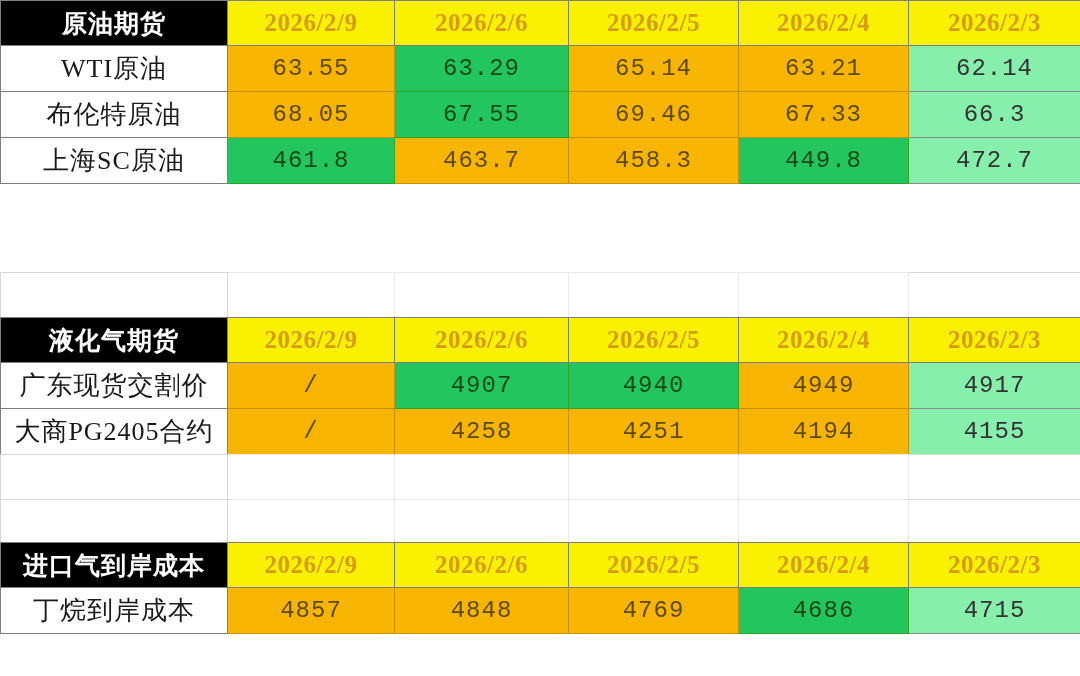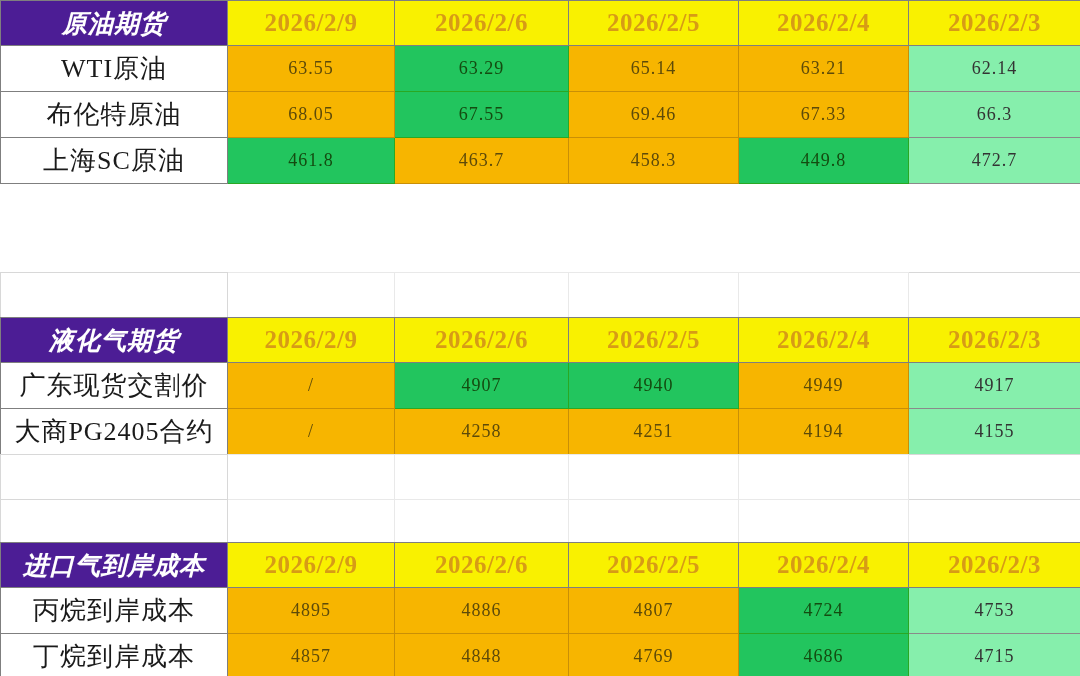--- a/index.html
+++ b/index.html
@@ -50,7 +50,7 @@
 
   
   .hdr-title {
-    background: #4c1d95;
+    background: #000000;
     color: #ffffff;
     font-family: "Liberation Serif", "DejaVu Serif", serif;
     font-weight: 700;
@@ -58,7 +58,6 @@
     letter-spacing: 1px;
     text-shadow: 0 0 1px rgba(255,255,255,.35);
     border-color: #0b72c4;
-    font-style: italic;
   }
   .hdr-date {
     background: #f9f100;

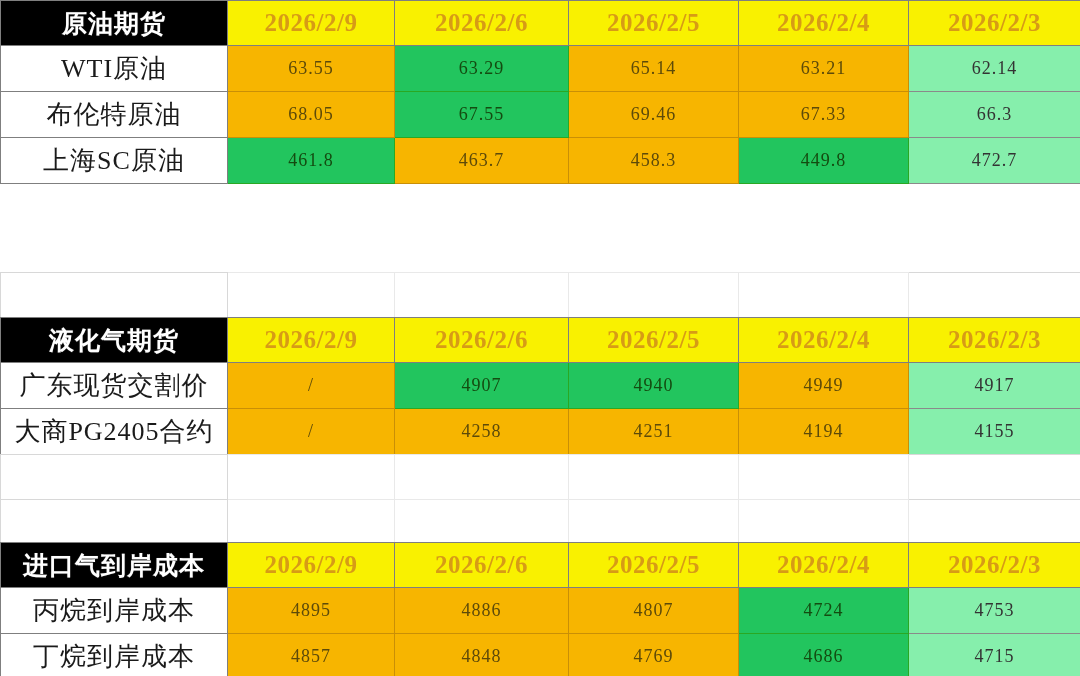--- a/index.html
+++ b/index.html
@@ -80,8 +80,9 @@
 
   
   .val {
-    font-size: 18px;
+    font-size: 24px;
     letter-spacing: 1px;
+    font-family: Liberation Mono, monospace;
   }
   .val.orange {
     background: #f7b500;

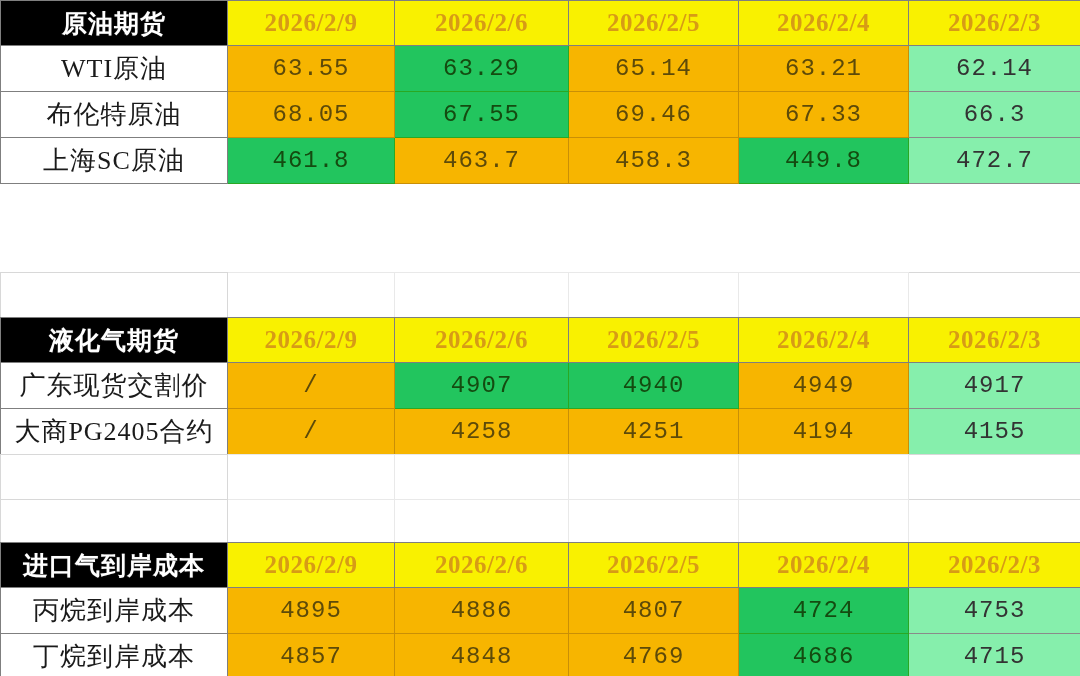--- a/index.html
+++ b/index.html
@@ -288,14 +288,6 @@
         <td class="hdr-date last">2026/2/3</td>
       </tr>
 
-      <tr class="drow">
-        <td class="lbl">丙烷到岸成本</td>
-        <td class="val orange">4895</td>
-        <td class="val orange">4886</td>
-        <td class="val orange">4807</td>
-        <td class="val green">4724</td>
-        <td class="val white">4753</td>
-      </tr>
 
       <tr class="drow">
         <td class="lbl">丁烷到岸成本</td>

